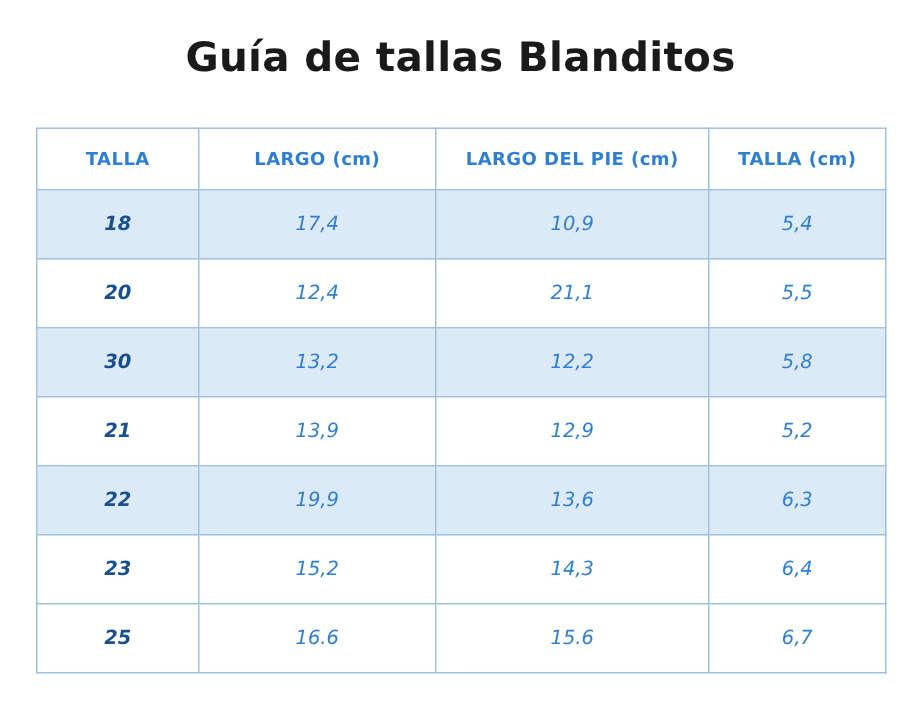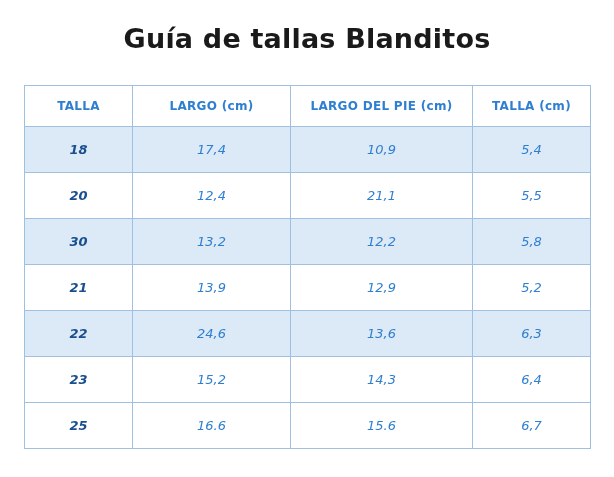--- a/index.html
+++ b/index.html
@@ -126,7 +126,7 @@
         </tr>
         <tr class="alt">
           <td class="size-col">22</td>
-          <td>24,6</td>
+          <td>19,9</td>
           <td>13,6</td>
           <td>6,3</td>
         </tr>

